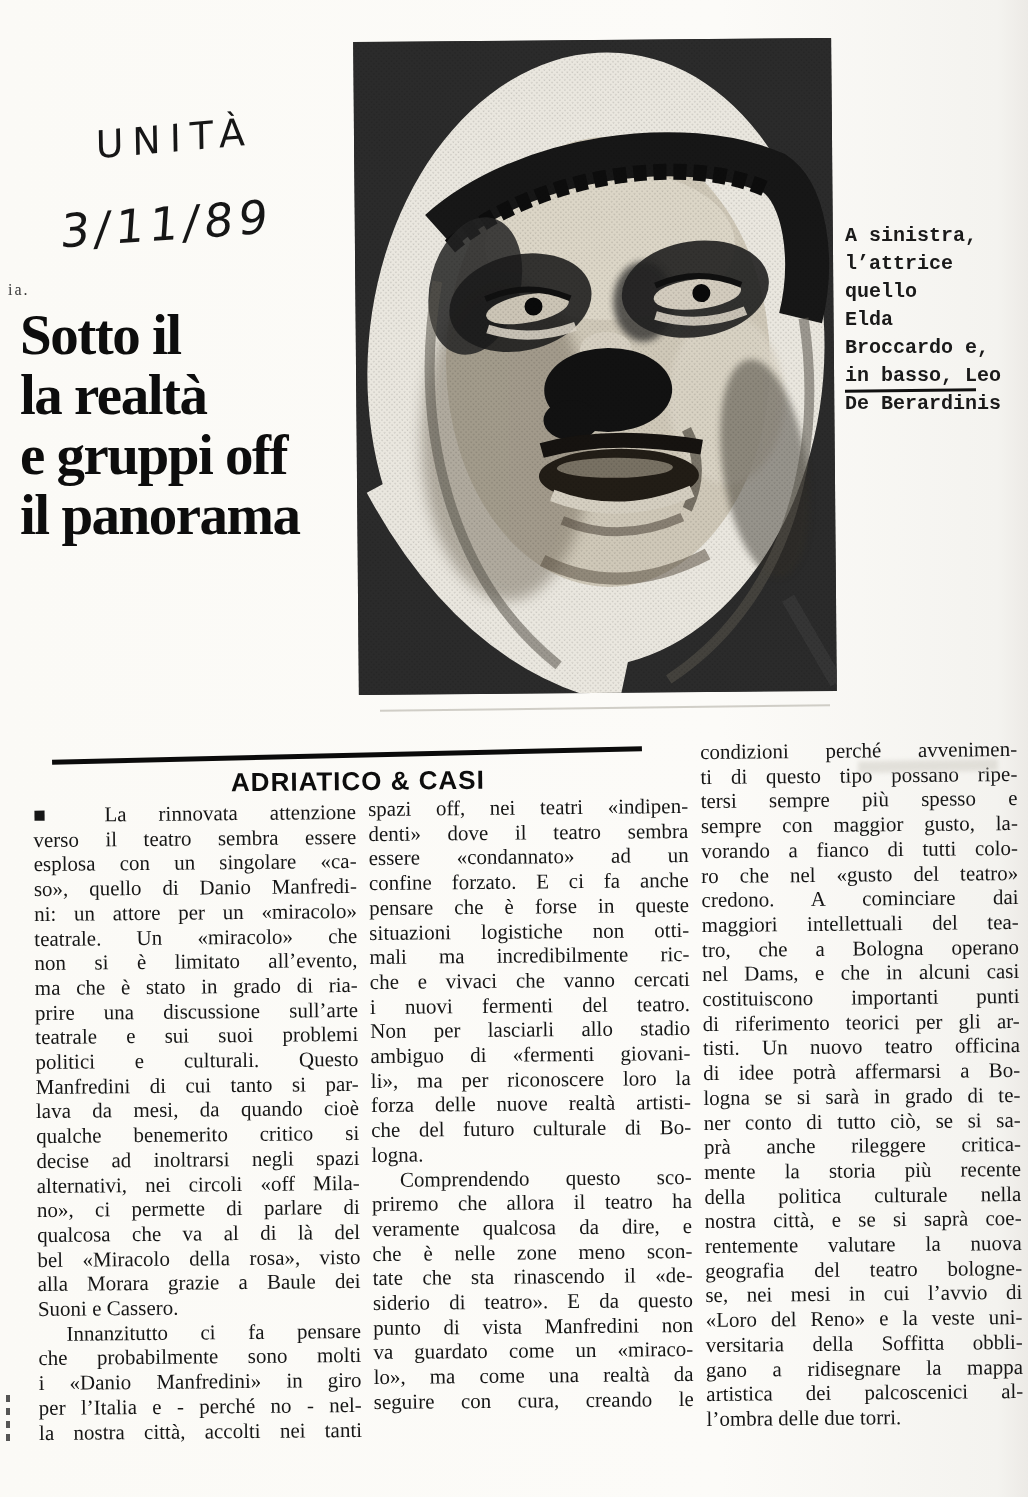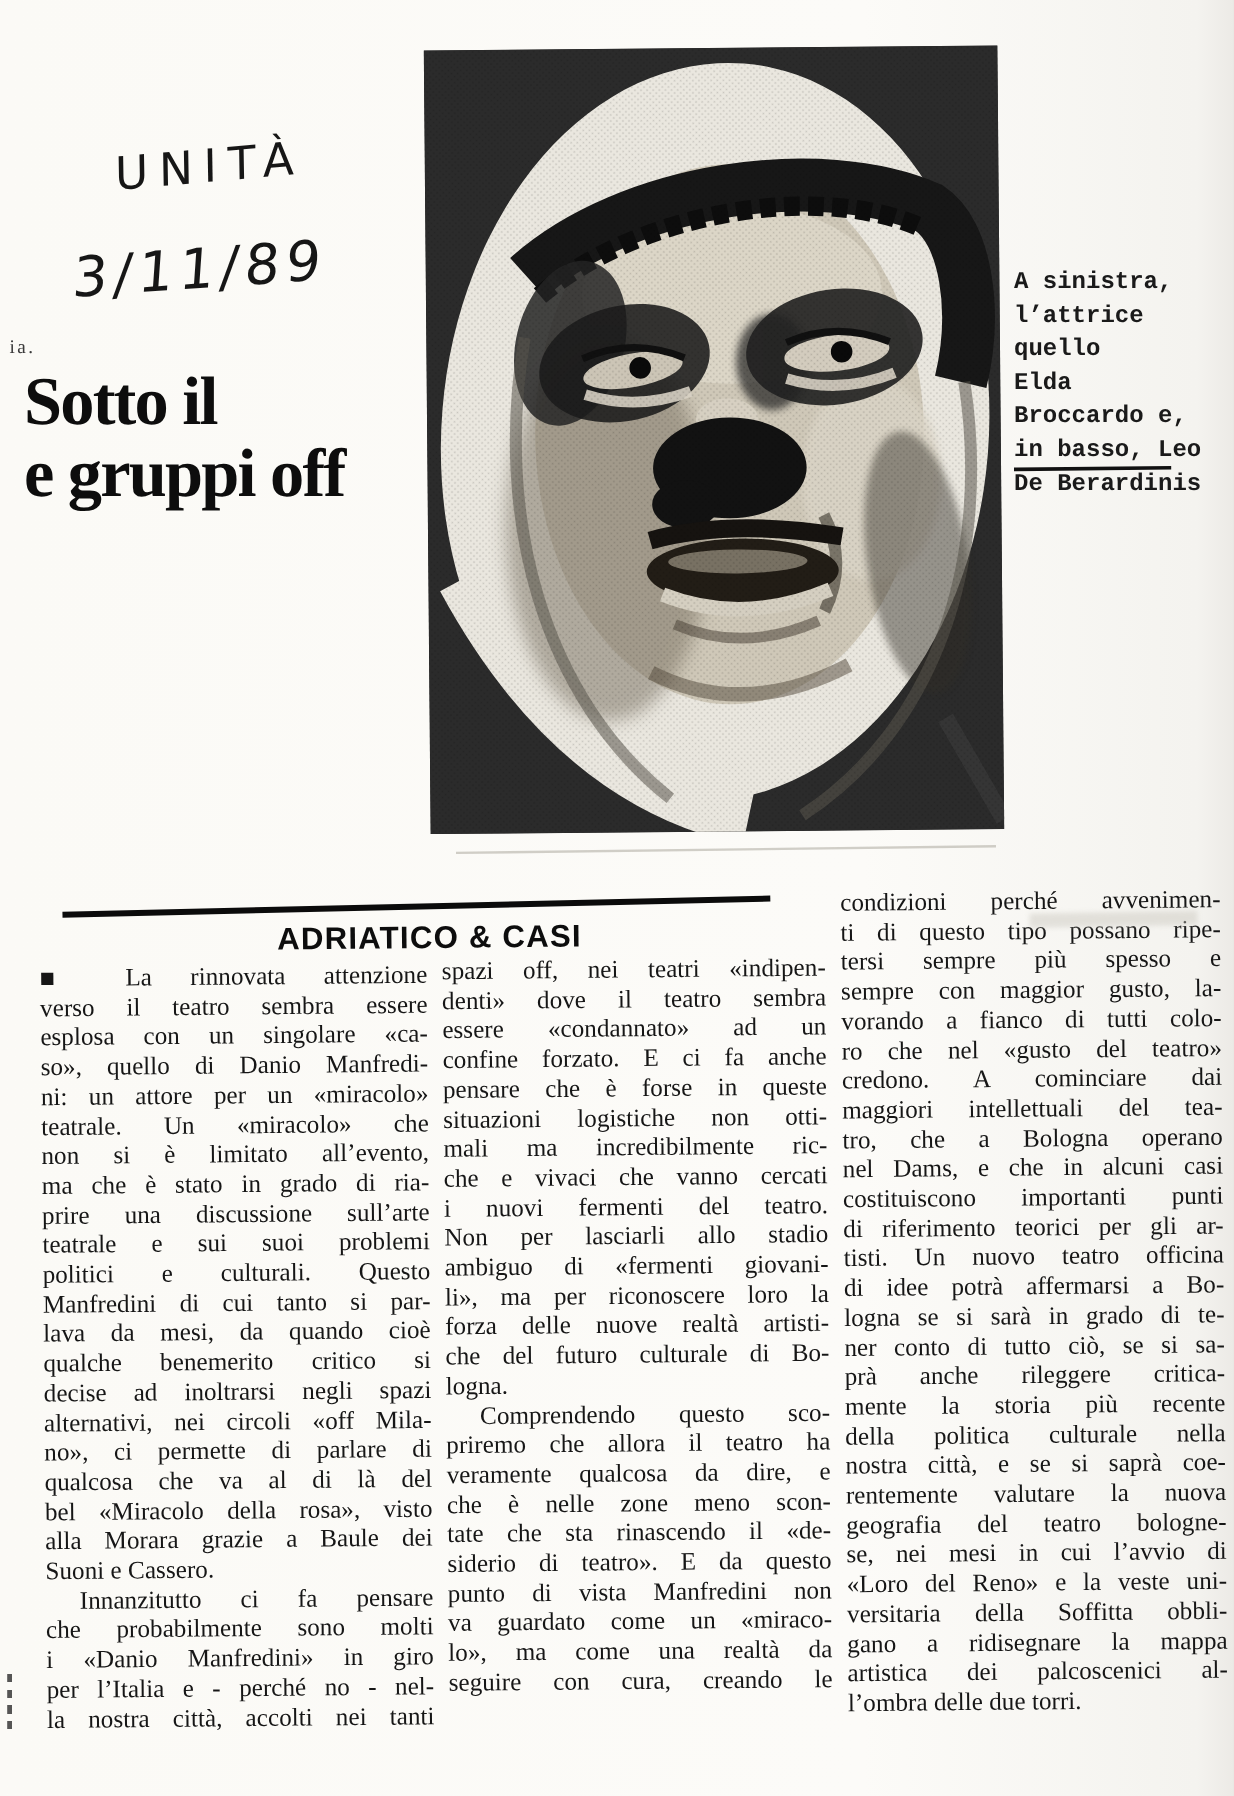--- a/index.html
+++ b/index.html
@@ -174,6 +174,7 @@
 
   <h1 class="headline">
       <div class="line">Sotto il</div>
+      <div class="line">la realtà</div>
       <div class="line">e gruppi off</div>
     </h1>
 

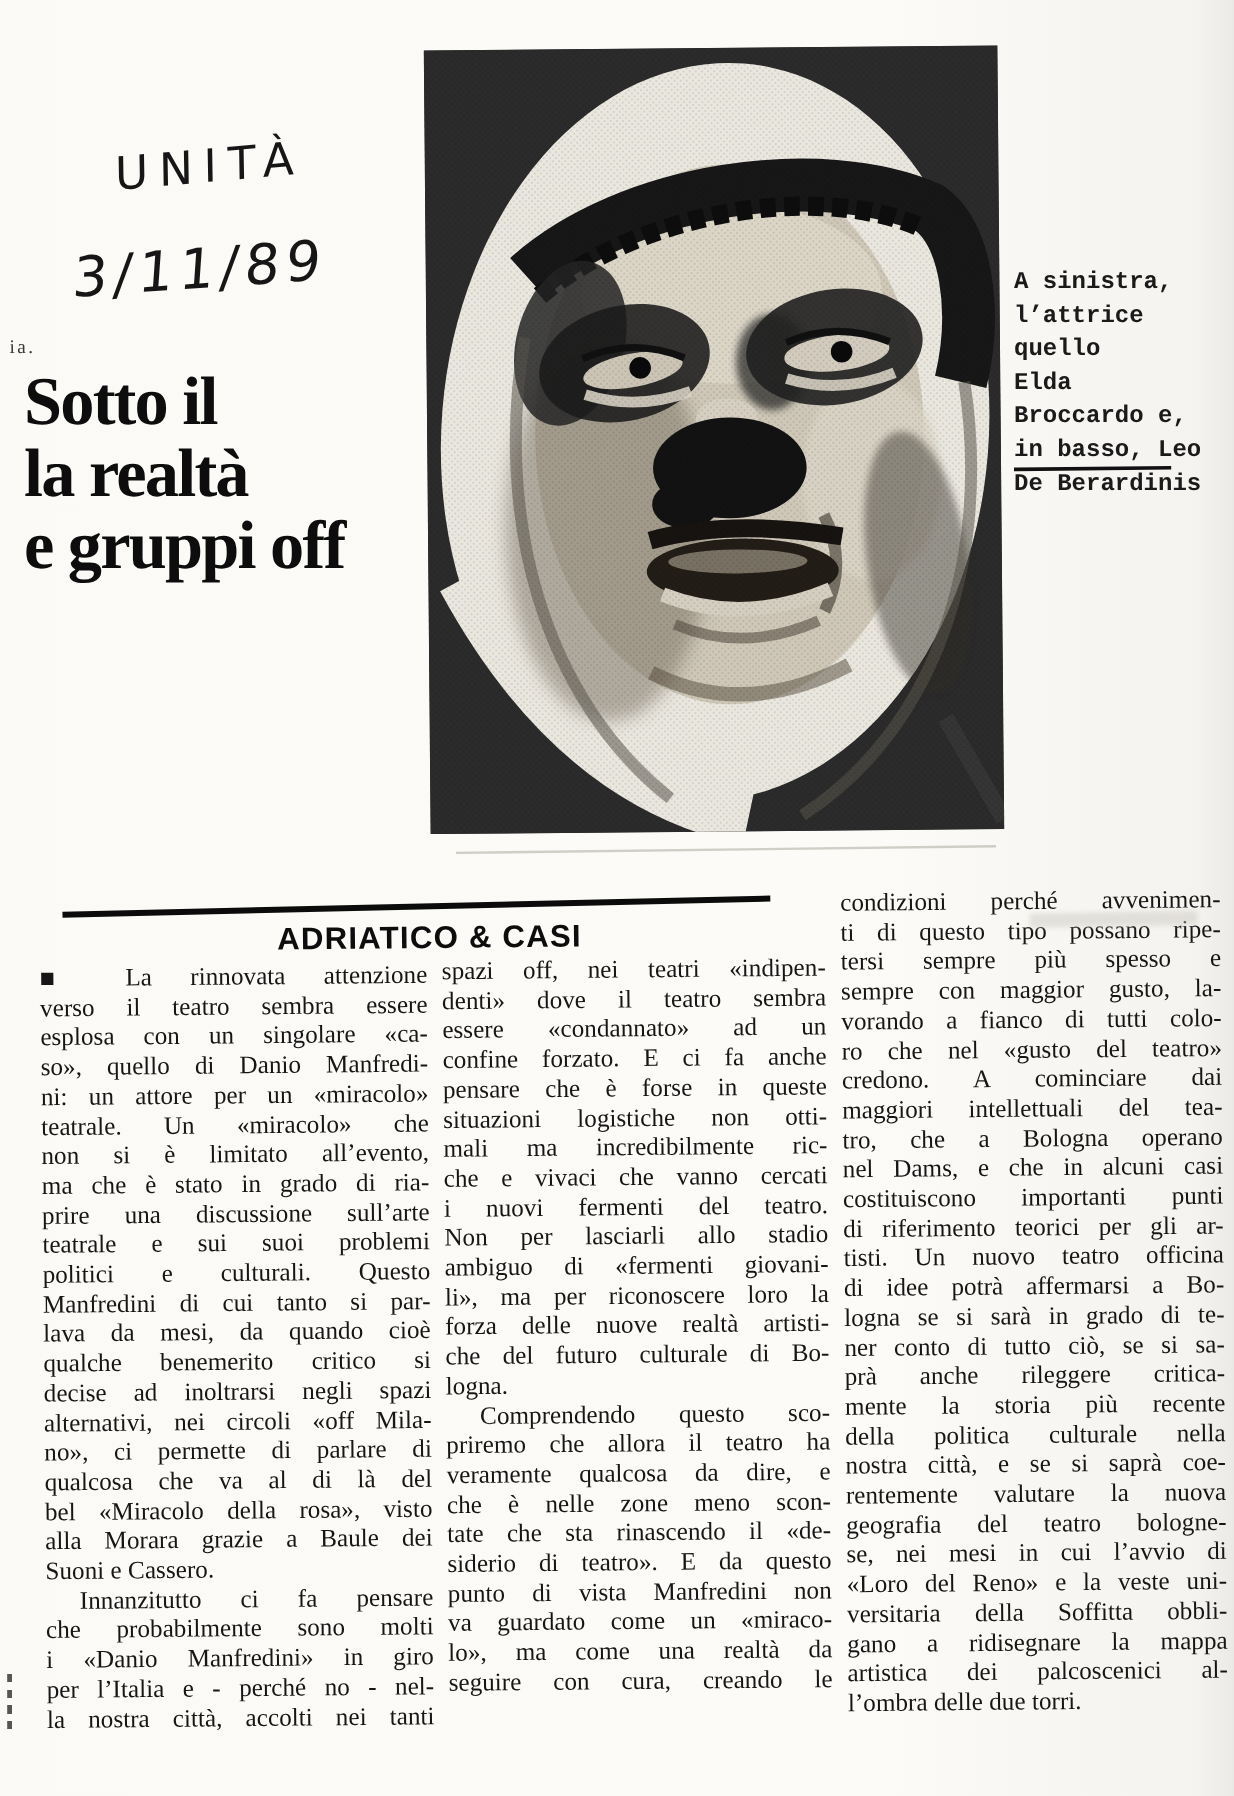--- a/index.html
+++ b/index.html
@@ -176,6 +176,7 @@
       <div class="line">Sotto il</div>
       <div class="line">la realtà</div>
       <div class="line">e gruppi off</div>
+      <div class="line">il panorama</div>
     </h1>
 
   <div class="byline-rule"></div>

